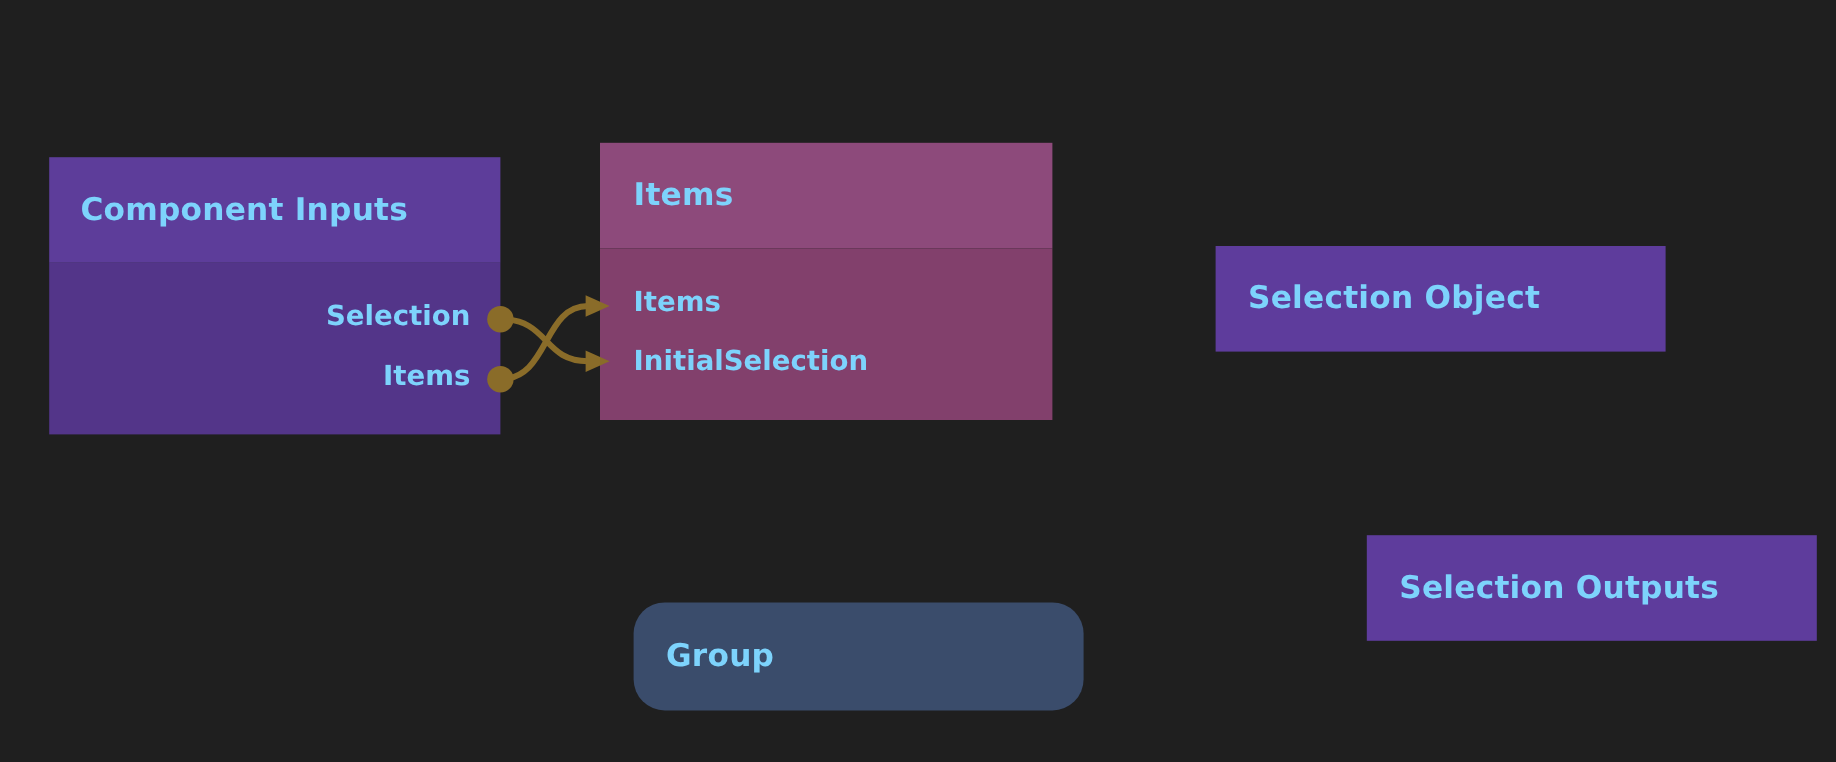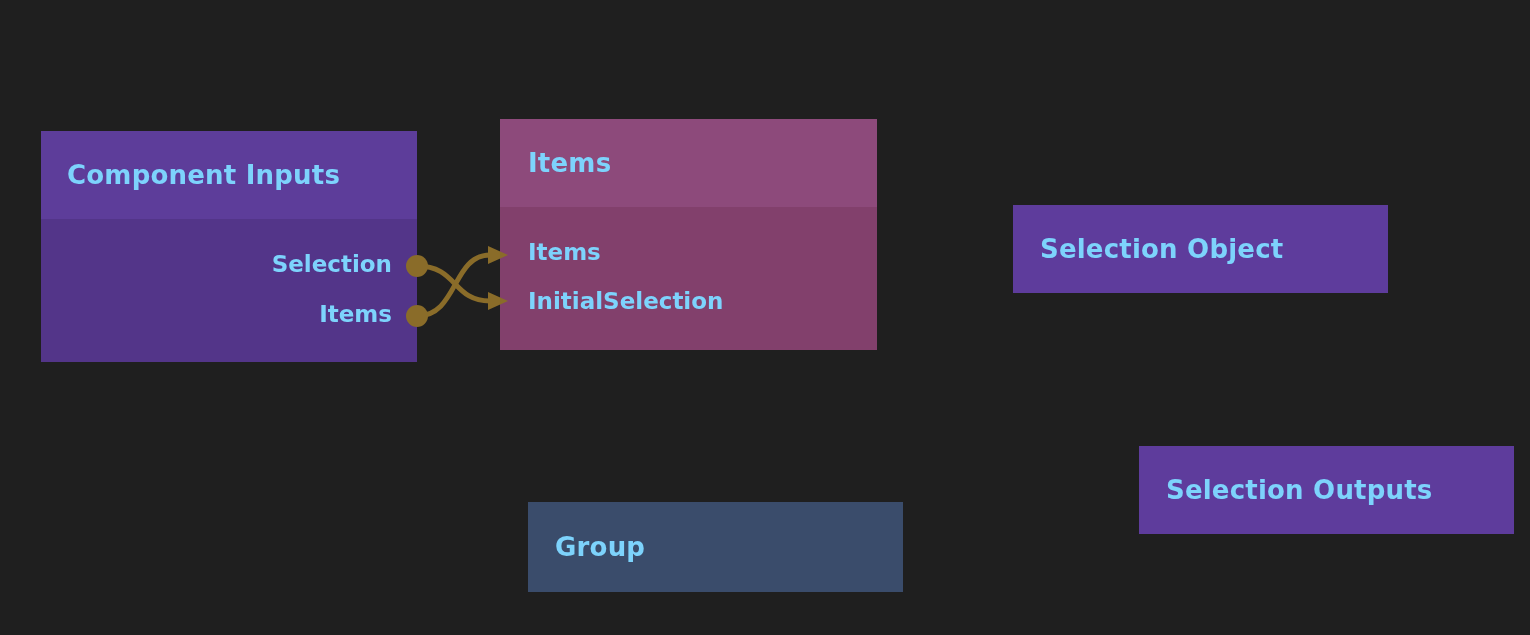--- a/index.html
+++ b/index.html
@@ -52,7 +52,7 @@
 
   #node-component-object  { left: 1013px; top: 205px; width: 375px; height: 88px; }
   #node-component-outputs { left: 1139px; top: 446px; width: 375px; height: 88px; }
-  #node-group             { left: 528px;  top: 502px; width: 375px; height: 90px; }
+  #node-group             { left: 528px;  top: 502px; width: 375px; height: 90px; border-radius: 26px; }
 
   #wire-layer {
     position: absolute;

